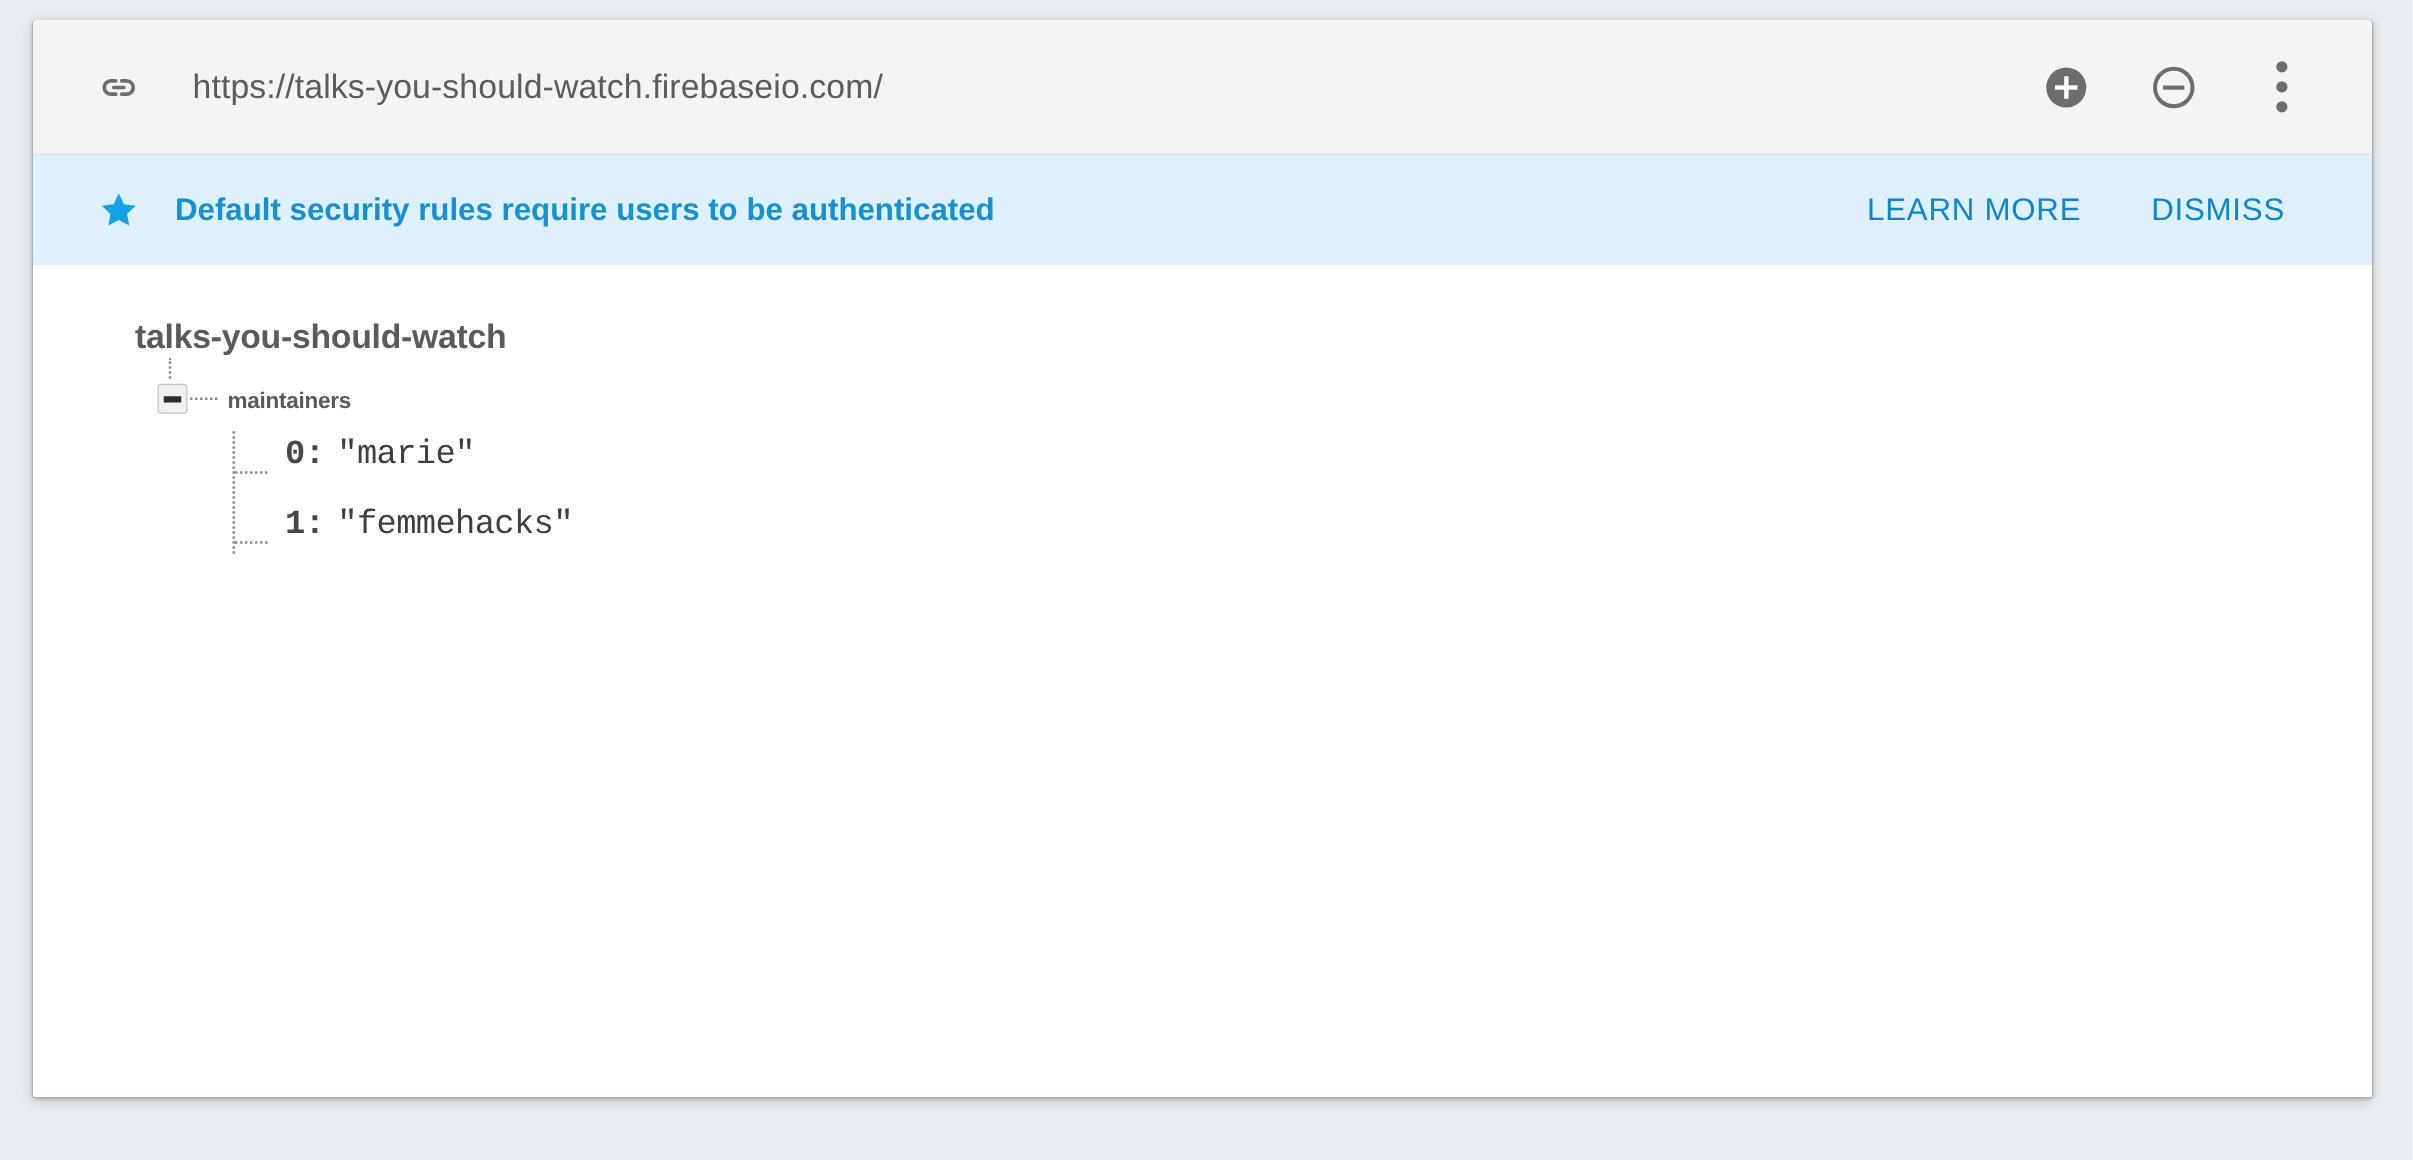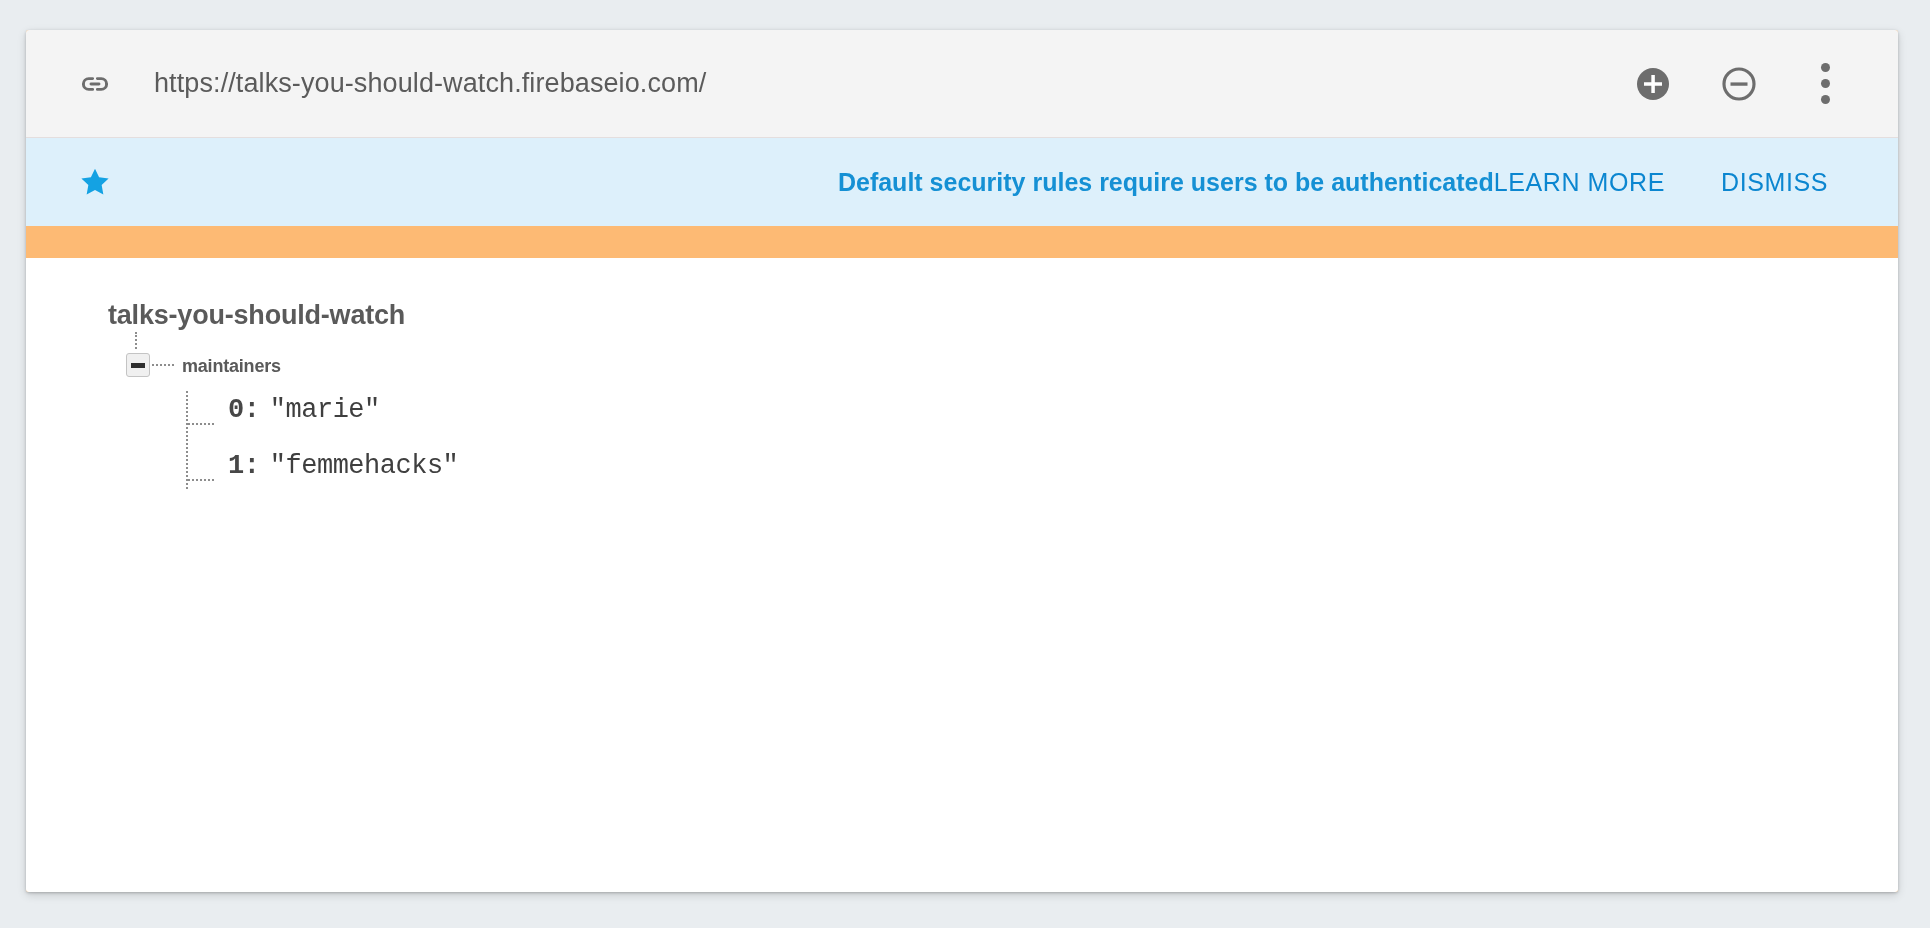--- a/index.html
+++ b/index.html
@@ -17,10 +17,10 @@
   .card {
     position: absolute;
     left: 26px;
-    top: 30px;
+    top: 16px;
     width: 1872px;
     height: 862px;
-    background: #fdba74;
+    background: #737373;
     border-radius: 3px;
     box-shadow: 0 1px 3px rgba(0,0,0,0.22), 0 3px 10px rgba(0,0,0,0.14);
     overflow: hidden;

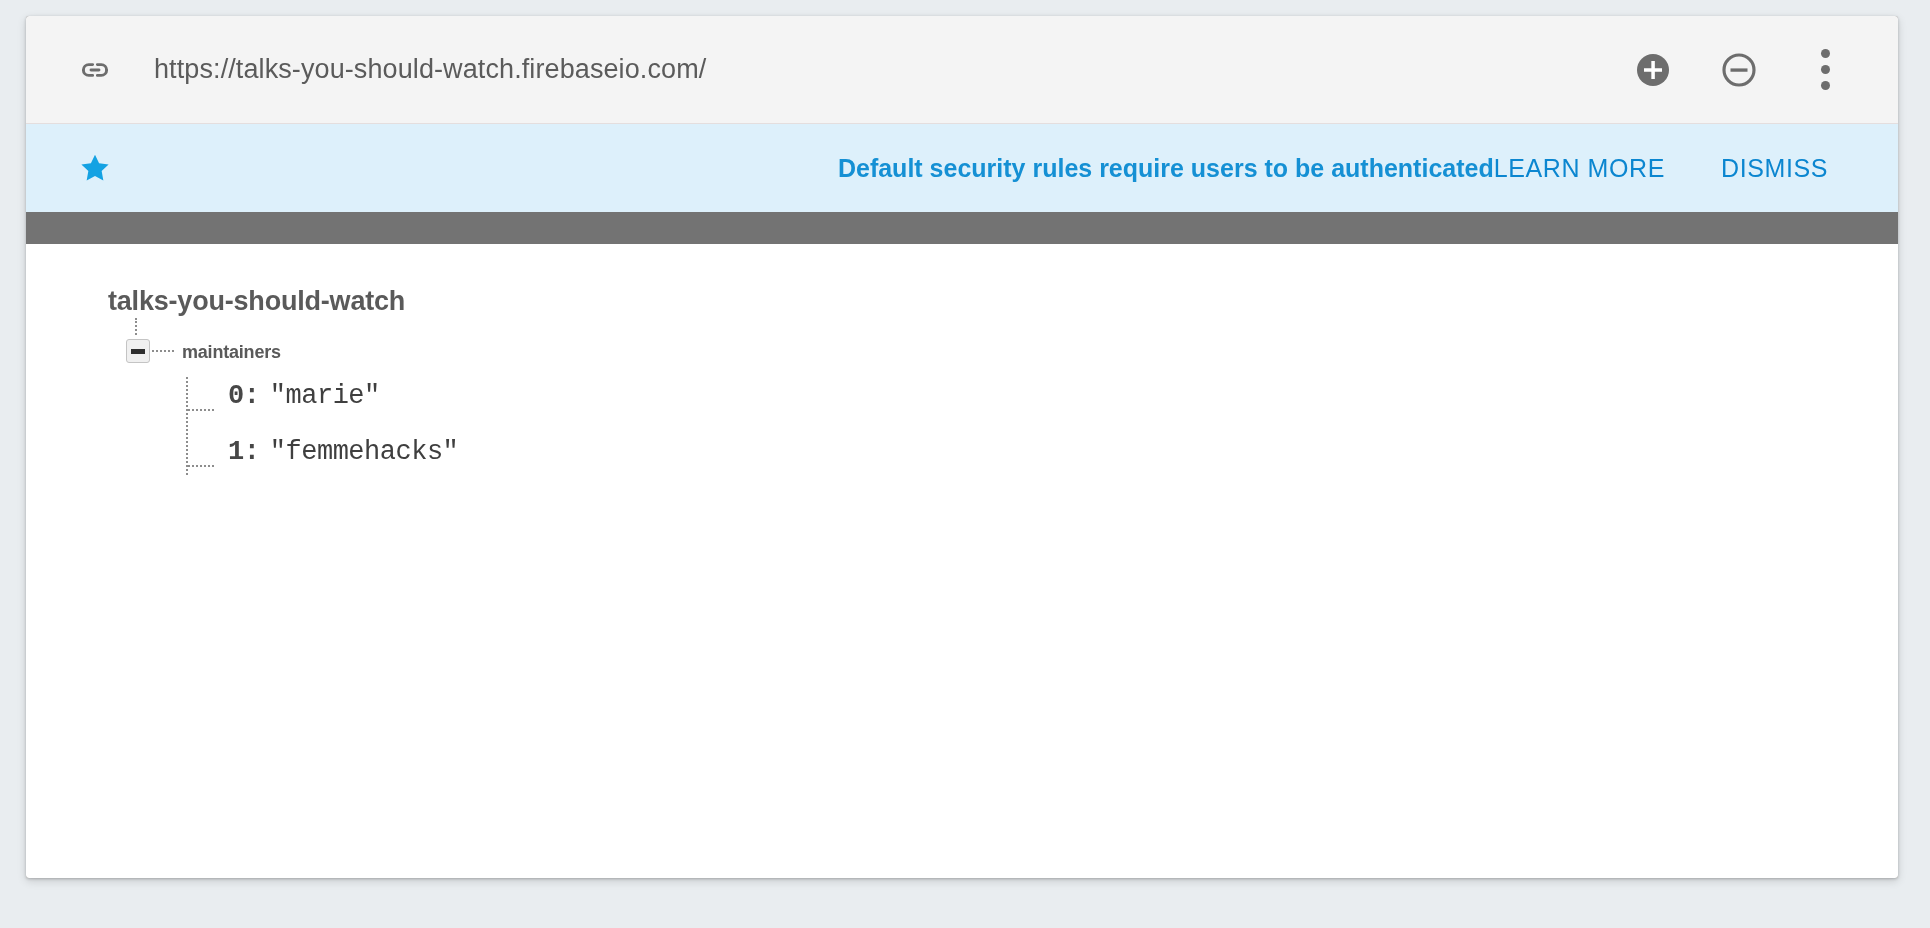--- a/index.html
+++ b/index.html
@@ -103,13 +103,12 @@
     flex: 0 0 auto;
   }
   .banner-msg {
-    margin-left: 40px;
+    margin-left: 28px;
     font-size: 25px;
     font-weight: bold;
     color: #1590d4;
     white-space: nowrap;
     flex: 1 1 auto;
-    text-align: right;
   }
   .banner-actions {
     display: flex;

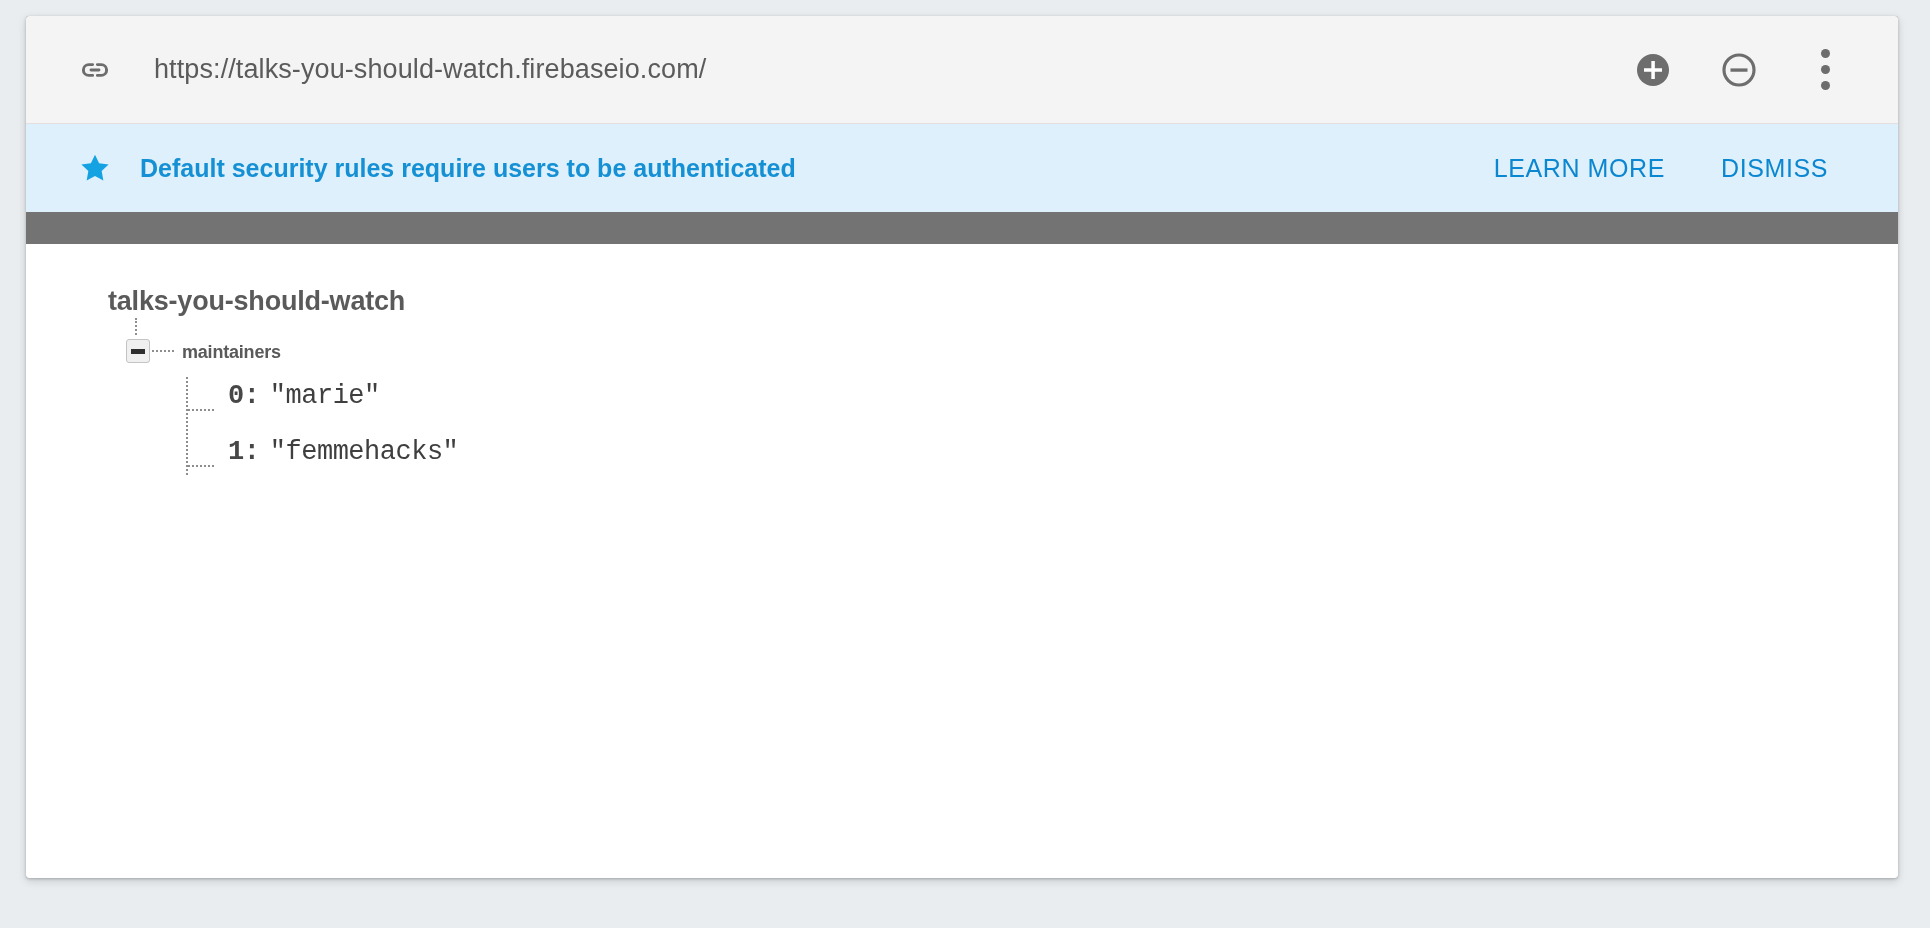--- a/index.html
+++ b/index.html
@@ -136,7 +136,6 @@
     padding: 42px 12px 0 82px;
     box-sizing: border-box;
     position: relative;
-    margin-top: 32px;
   }
   .tree-root-label {
     font-size: 27px;

